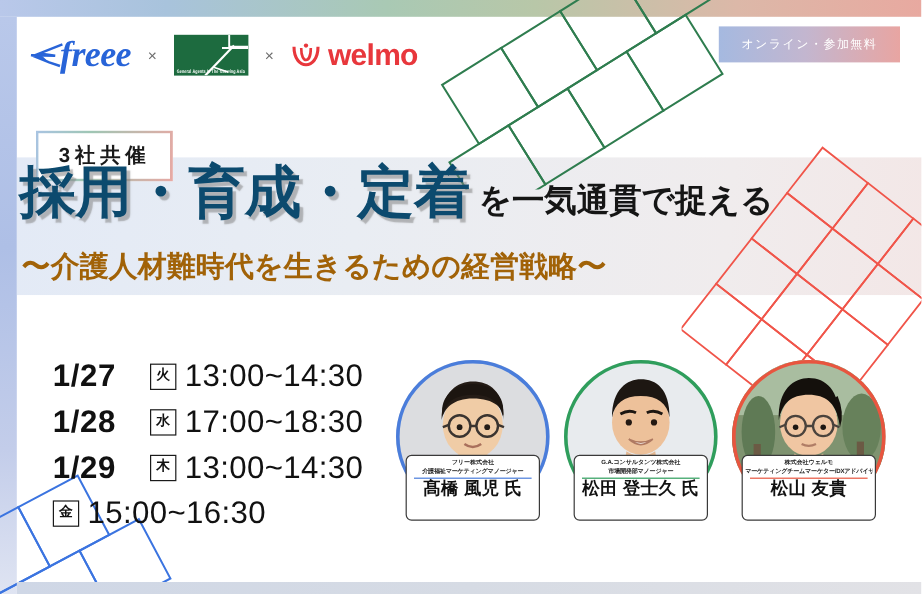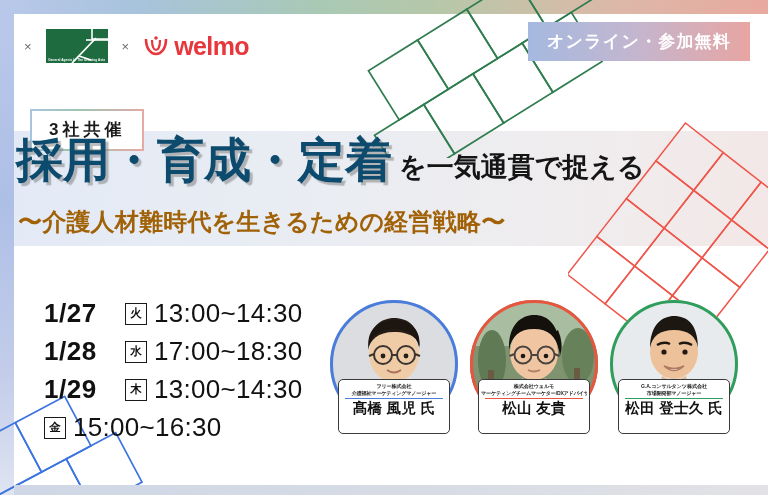--- a/index.html
+++ b/index.html
@@ -138,6 +138,13 @@
 
   <div class="logo-row">
 
+    <div class="freee-logo">
+      <svg width="30" height="26" viewBox="0 0 30 26">
+        <path d="M28 4 L9 11.5 L22 13.5 L2 13 L17 19 L26 22" fill="none" stroke="#2864d8" stroke-width="2.1"></path>
+        <path d="M9 11.5 L2 13 L17 19 Z" fill="#2864d8"></path>
+      </svg>
+      <span class="freee-word">freee</span>
+    </div>
 
     <span class="xmark">×</span>
 

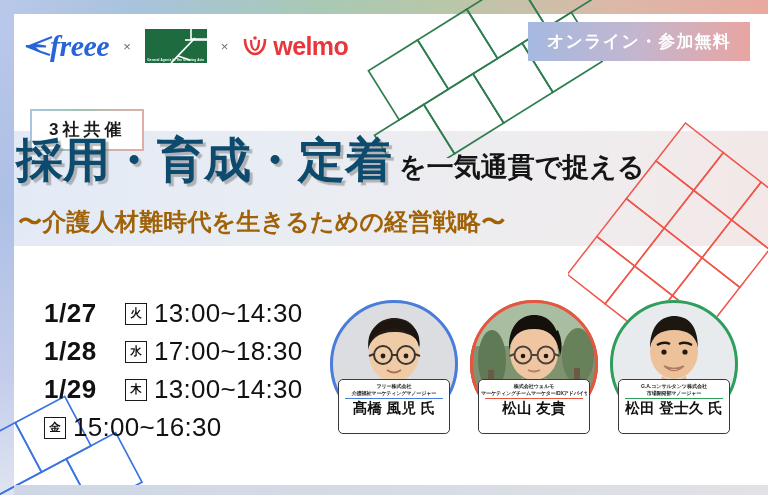--- a/index.html
+++ b/index.html
@@ -37,7 +37,7 @@
   
   .online-badge{position:absolute;right:18px;top:22px;padding:8px 19px;
     background:linear-gradient(90deg,#a5b9e0 0%,#c3b6cf 48%,#e8a5a2 100%);
-    color:#ffffff;font-size:17px;font-weight:700;letter-spacing:1.2px;white-space:nowrap;}
+    color:#ffffff;font-size:10px;font-weight:400;letter-spacing:1.2px;white-space:nowrap;}
 
   
   .cohost-badge{position:absolute;left:30px;top:90px;padding:7px 17px 8px;

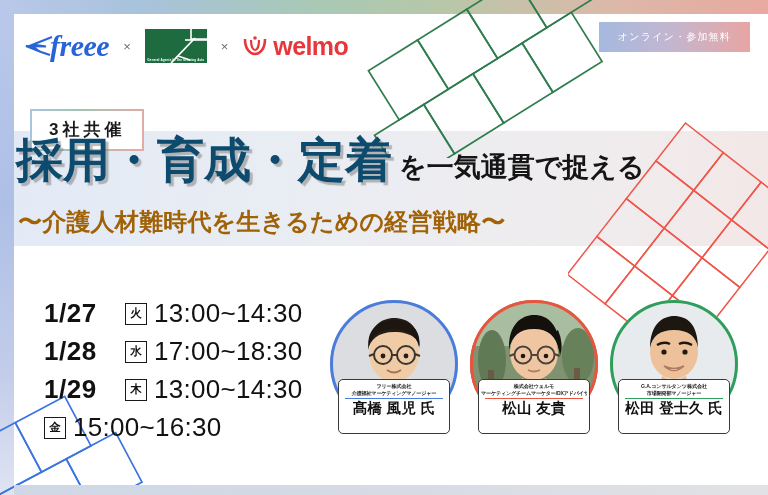--- a/index.html
+++ b/index.html
@@ -240,6 +240,30 @@
       </div>
       <div class="speaker">
         <div class="sp-circle"><svg viewBox="0 0 128 128" width="128" height="128">
+     <rect width="128" height="128" fill="#e8ebee"></rect>
+     <path d="M12 128 C14 98 36 86 64 86 C92 86 114 98 116 128 Z" fill="#2b3446"></path>
+     <path d="M50 86 L64 104 L78 86 L92 92 L84 128 L44 128 L36 92 Z" fill="#f4f6f8"></path>
+     <path d="M64 100 l-7 -10 h14 z" fill="#9fb0cc"></path>
+     <path d="M62 102 l5 0 l4 26 l-7 4 l-6 -4 z" fill="#94a6c4"></path>
+     <path d="M52 76 q12 8 24 0 l2 13 h-28 z" fill="#e3b893"></path>
+     <ellipse cx="64" cy="52" rx="24" ry="27" fill="#edc19a"></ellipse>
+     <path d="M40 48 C40 24 53 16 64 16 C77 16 88 24 88 48 C86 36 78 30 64 30 C50 30 42 36 40 48 Z" fill="#1d1712"></path>
+     <circle cx="54" cy="52" r="2.6" fill="#231913"></circle>
+            <circle cx="75" cy="52" r="2.6" fill="#231913"></circle>
+     <path d="M47 45 q7 -4 13 -1" fill="none" stroke="#1d1712" stroke-width="2.4"></path>
+     <path d="M69 44 q6 -3 13 1" fill="none" stroke="#1d1712" stroke-width="2.4"></path>
+     <path d="M54 66 q10 9 20 0 q-10 5 -20 0 z" fill="#fdfdfd" stroke="#b07a62" stroke-width="1.4"></path>
+   </svg></div>
+        <div class="sp-ring" style="border-color: rgb(47, 158, 92);"></div>
+        <div class="sp-card">
+          <div class="sp-org">G.A.コンサルタンツ株式会社</div>
+          <div class="sp-role">市場開発部マノージャー</div>
+          <div class="sp-rule" style="background: rgb(47, 158, 92);"></div>
+          <div class="sp-name">松田 登士久 氏</div>
+        </div>
+      </div>
+      <div class="speaker">
+        <div class="sp-circle"><svg viewBox="0 0 128 128" width="128" height="128">
      <rect width="128" height="128" fill="#8fa47e"></rect>
      <rect y="0" width="128" height="46" fill="#a9bda0"></rect>
      <rect y="46" width="128" height="42" fill="#7f9370"></rect>
@@ -271,30 +295,6 @@
           <div class="sp-name">松山 友貴</div>
         </div>
       </div>
-      <div class="speaker">
-        <div class="sp-circle"><svg viewBox="0 0 128 128" width="128" height="128">
-     <rect width="128" height="128" fill="#e8ebee"></rect>
-     <path d="M12 128 C14 98 36 86 64 86 C92 86 114 98 116 128 Z" fill="#2b3446"></path>
-     <path d="M50 86 L64 104 L78 86 L92 92 L84 128 L44 128 L36 92 Z" fill="#f4f6f8"></path>
-     <path d="M64 100 l-7 -10 h14 z" fill="#9fb0cc"></path>
-     <path d="M62 102 l5 0 l4 26 l-7 4 l-6 -4 z" fill="#94a6c4"></path>
-     <path d="M52 76 q12 8 24 0 l2 13 h-28 z" fill="#e3b893"></path>
-     <ellipse cx="64" cy="52" rx="24" ry="27" fill="#edc19a"></ellipse>
-     <path d="M40 48 C40 24 53 16 64 16 C77 16 88 24 88 48 C86 36 78 30 64 30 C50 30 42 36 40 48 Z" fill="#1d1712"></path>
-     <circle cx="54" cy="52" r="2.6" fill="#231913"></circle>
-            <circle cx="75" cy="52" r="2.6" fill="#231913"></circle>
-     <path d="M47 45 q7 -4 13 -1" fill="none" stroke="#1d1712" stroke-width="2.4"></path>
-     <path d="M69 44 q6 -3 13 1" fill="none" stroke="#1d1712" stroke-width="2.4"></path>
-     <path d="M54 66 q10 9 20 0 q-10 5 -20 0 z" fill="#fdfdfd" stroke="#b07a62" stroke-width="1.4"></path>
-   </svg></div>
-        <div class="sp-ring" style="border-color: rgb(47, 158, 92);"></div>
-        <div class="sp-card">
-          <div class="sp-org">G.A.コンサルタンツ株式会社</div>
-          <div class="sp-role">市場開発部マノージャー</div>
-          <div class="sp-rule" style="background: rgb(47, 158, 92);"></div>
-          <div class="sp-name">松田 登士久 氏</div>
-        </div>
-      </div>
     </div>
 
   <div class="bottom-bar"></div>

